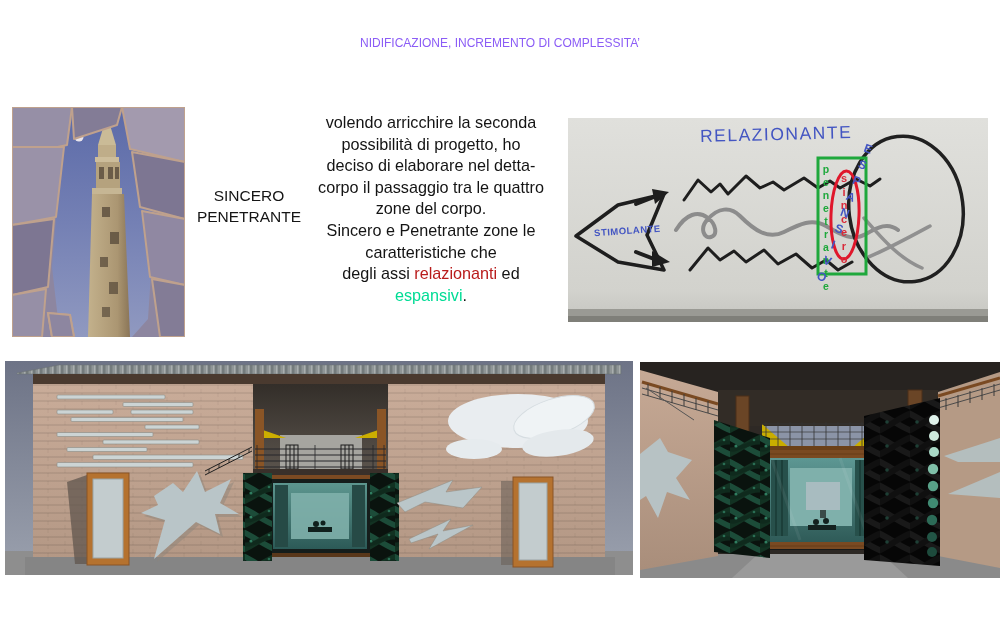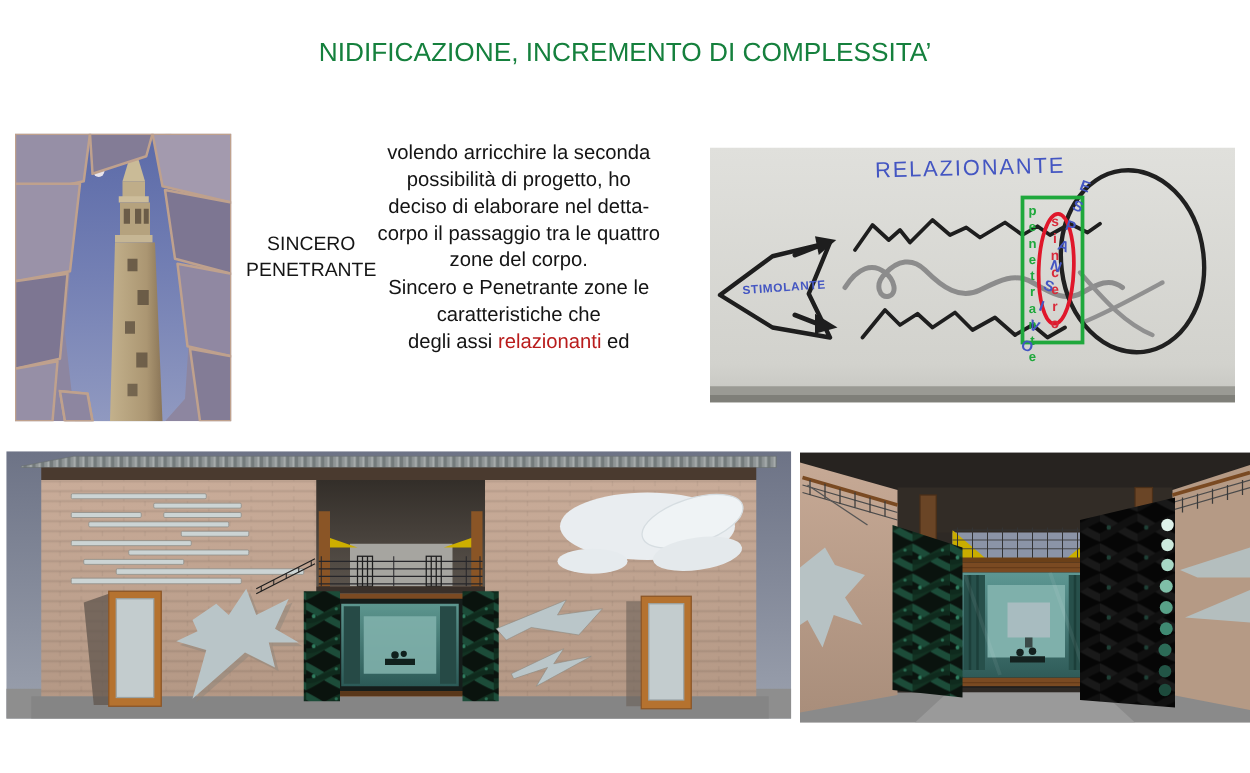--- a/index.html
+++ b/index.html
@@ -7,7 +7,7 @@
        font-family:"Liberation Sans",sans-serif;overflow:hidden;color:#111}
   .abs{position:absolute}
   
-  .header{left:0;top:32px;width:1000px;text-align:center;line-height:22px;font-size:21px;color:#15803d}
+  .header{left:0;top:32px;width:1000px;text-align:center;line-height:22px;font-size:12px;color:#8b5cf6}
   
   .photo{left:12px;top:107px;width:173px;height:230px}
   .photo svg{display:block}

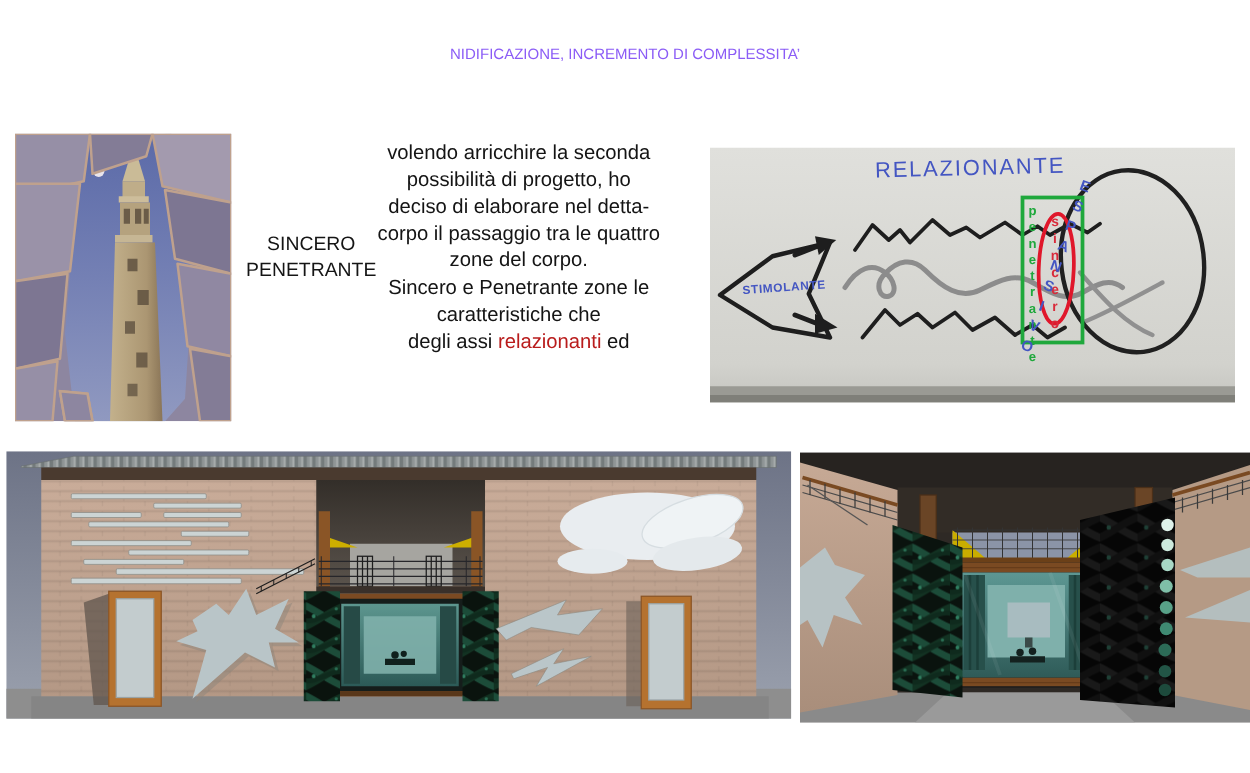--- a/index.html
+++ b/index.html
@@ -12,7 +12,7 @@
   .photo{left:12px;top:107px;width:173px;height:230px}
   .photo svg{display:block}
   .photo-label{left:186px;top:185px;width:126px;text-align:center;font-size:15.5px;line-height:21px;color:#151515}
-  .para{left:284px;top:112px;width:262px;text-align:center;font-size:16.2px;line-height:21.6px;color:#141414}
+  .para{left:300px;top:112px;width:262px;text-align:center;font-size:16.2px;line-height:21.6px;color:#141414}
   .para .w-red{color:#b91c1c}
   .para .w-green{color:#00dc95}
   

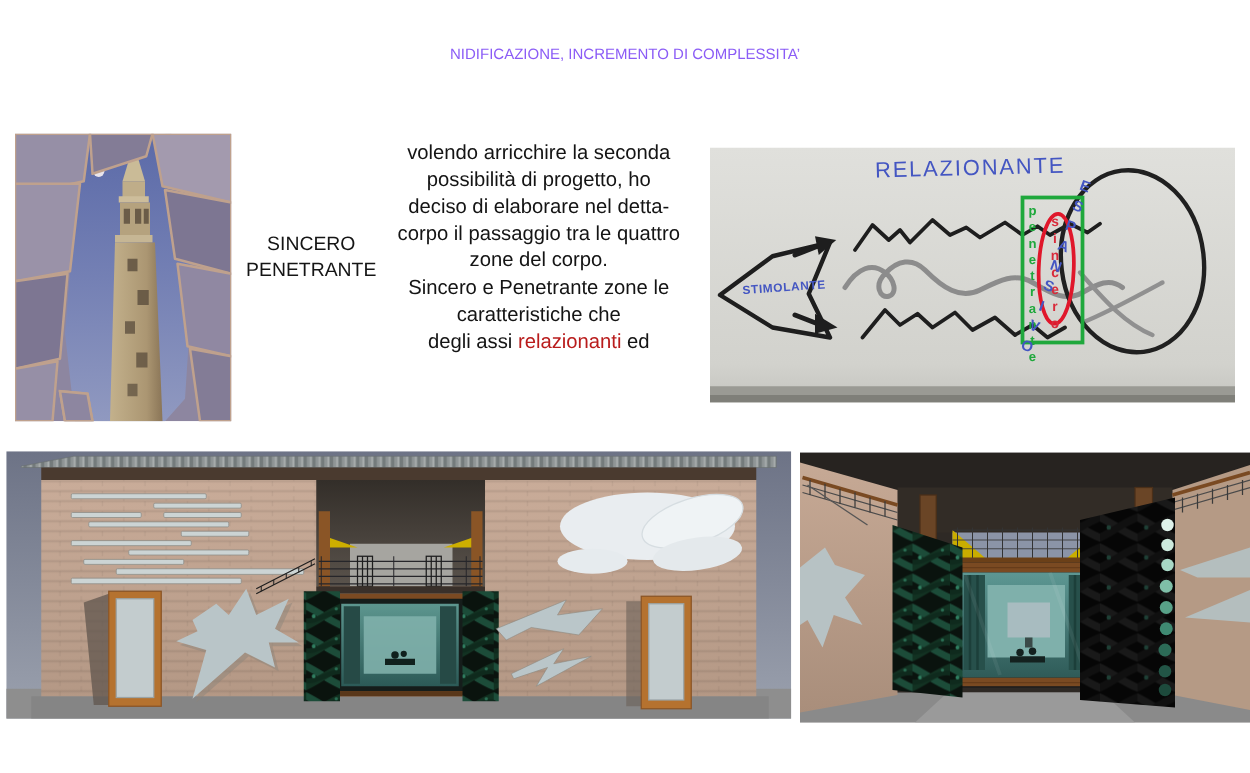--- a/index.html
+++ b/index.html
@@ -103,6 +103,7 @@
   <div>Sincero e Penetrante zone le</div>
   <div>caratteristiche che</div>
   <div><span>degli assi </span><span class="w-red">relazionanti</span><span> ed</span></div>
+  <div><span class="w-green">espansivi</span><span>.</span></div>
 </div>
 
 <figure class="abs sketch">

